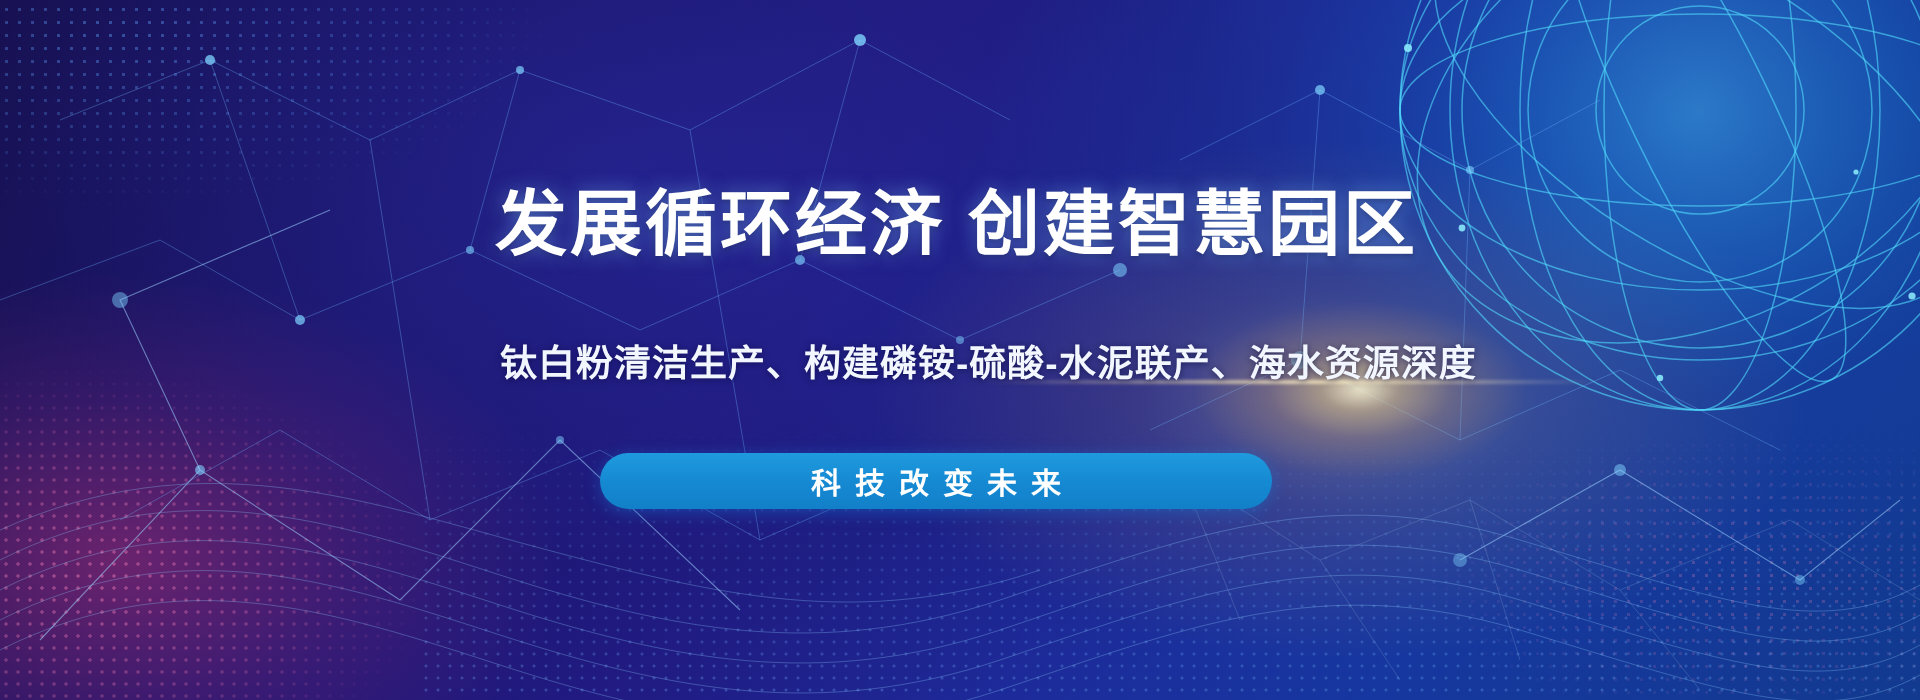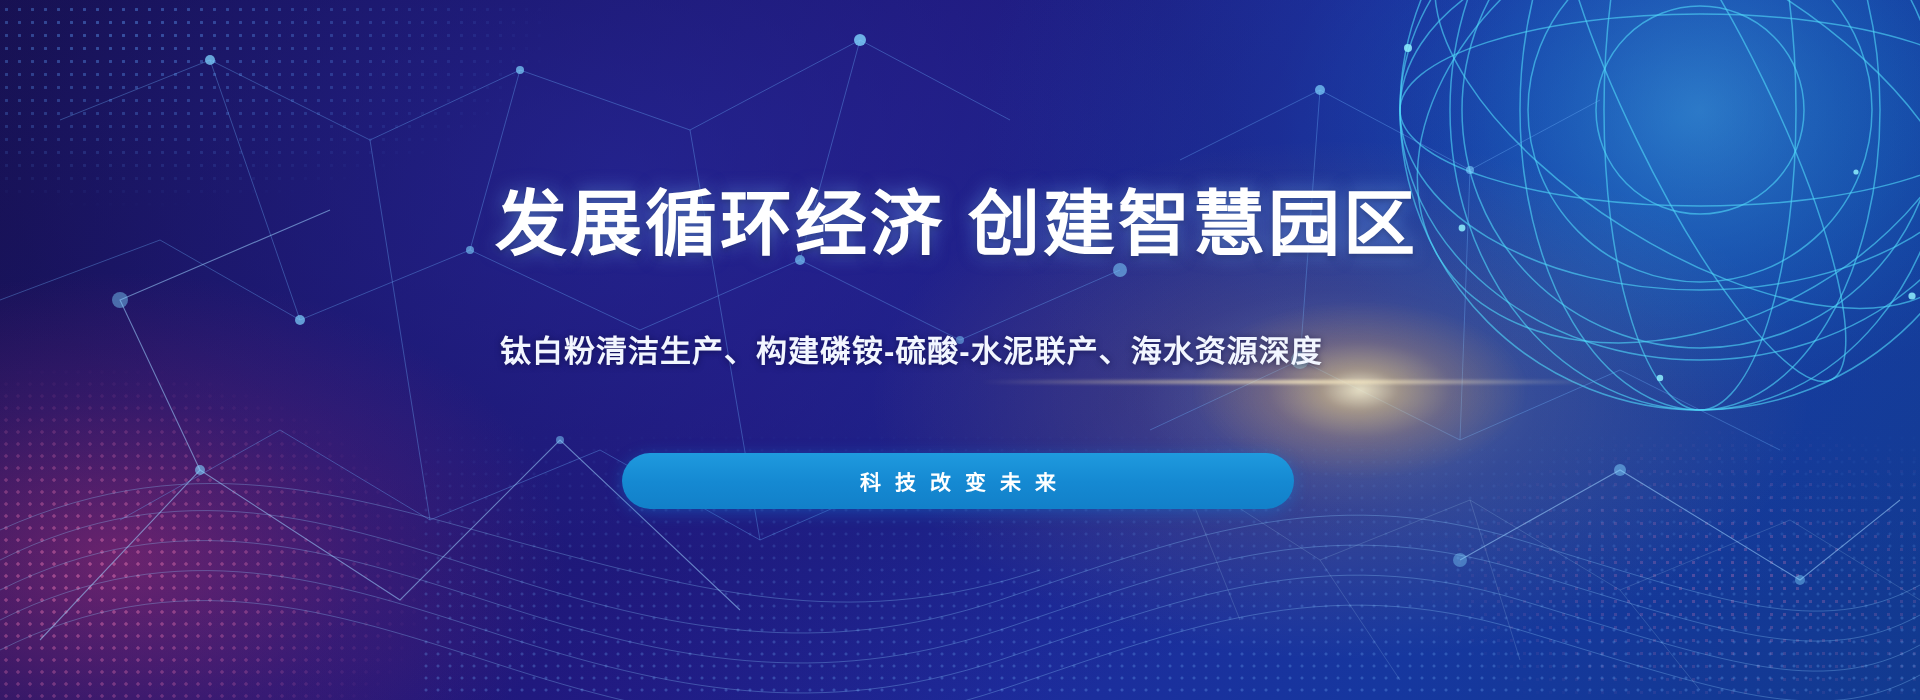--- a/index.html
+++ b/index.html
@@ -104,9 +104,9 @@
   #subtitle {
     position: absolute;
     left: 500px;
-    top: 328px;
+    top: 336px;
     width: 960px;
-    font-size: 31px;
+    font-size: 37px;
     line-height: 1.52;
     font-weight: 700;
     color: #f2f6ff;

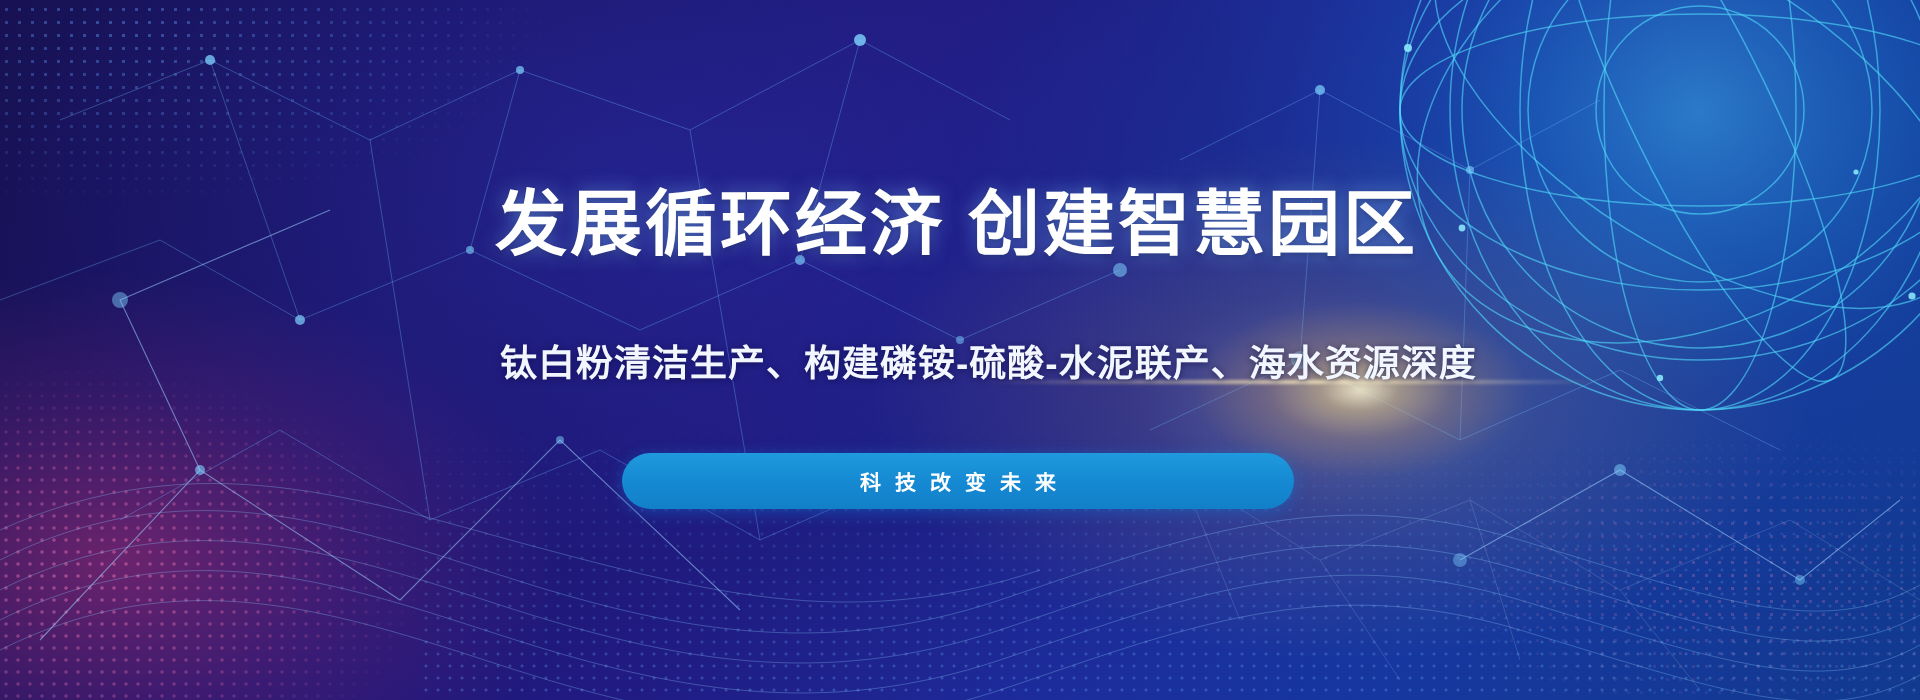--- a/index.html
+++ b/index.html
@@ -117,7 +117,7 @@
 
   #cta-button {
     position: absolute;
-    left: 622px;
+    left: 600px;
     top: 453px;
     width: 672px;
     height: 56px;
@@ -126,7 +126,7 @@
     background: linear-gradient(to bottom, #1f9ade 0%, #1589d2 52%, #1280c9 100%);
     color: #ffffff;
     font-family: inherit;
-    font-size: 21px;
+    font-size: 30px;
     font-weight: 700;
     letter-spacing: 14px;
     text-indent: 14px;

